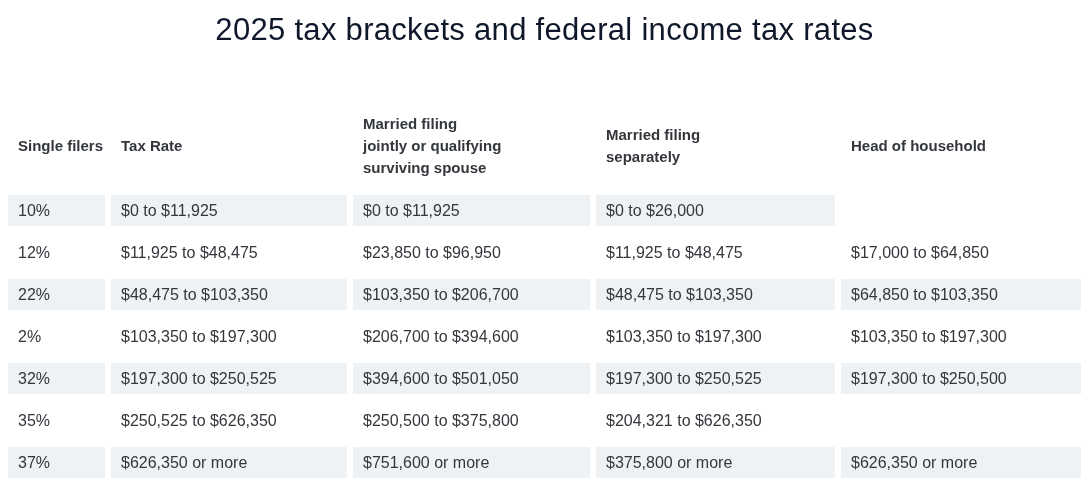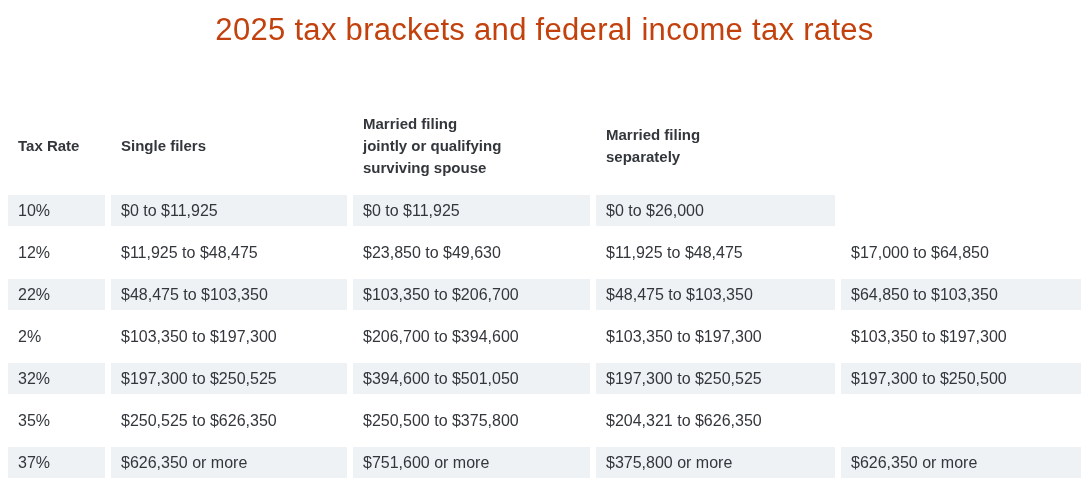--- a/index.html
+++ b/index.html
@@ -21,7 +21,7 @@
     line-height: 40px;
     font-weight: 300;
     letter-spacing: 0.3px;
-    color: #c2410c;
+    color: #0f172a;
   }
   .grid-row {
     display: grid;

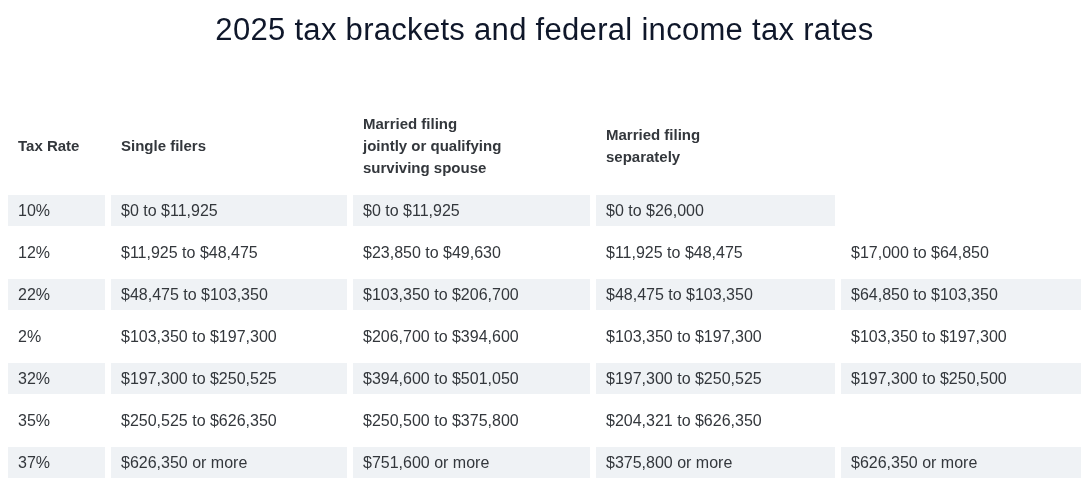--- a/index.html
+++ b/index.html
@@ -69,8 +69,8 @@
 <h1 class="page-title">2025 tax brackets and federal income tax rates</h1>
 
 <div class="grid-row thead">
+  <div class="th">Single filers</div>
   <div class="th">Tax Rate</div>
-  <div class="th">Single filers</div>
   <div class="th">Married filing
 jointly or qualifying
 surviving spouse</div>

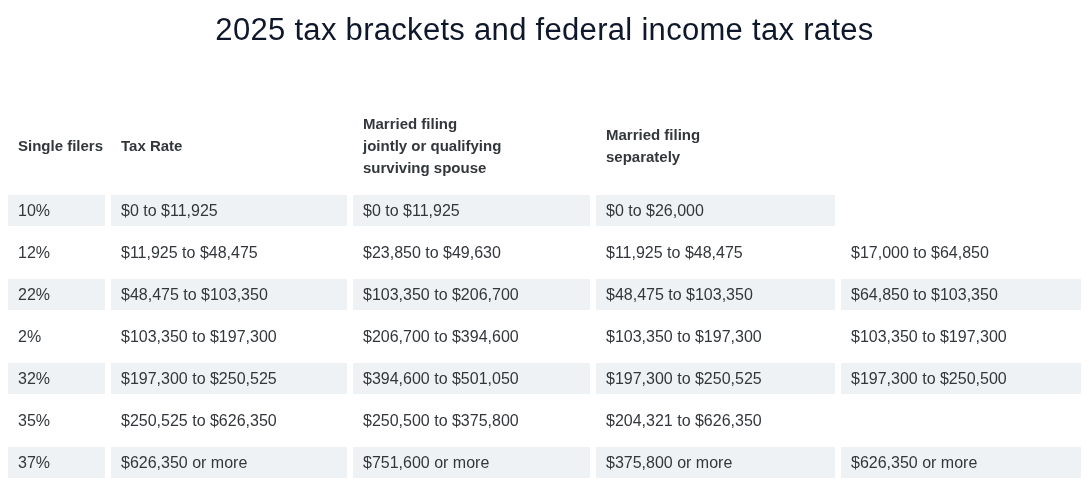--- a/index.html
+++ b/index.html
@@ -76,6 +76,7 @@
 surviving spouse</div>
   <div class="th">Married filing
 separately</div>
+  <div class="th">Head of household</div>
 </div>
 
 <div class="tbody">

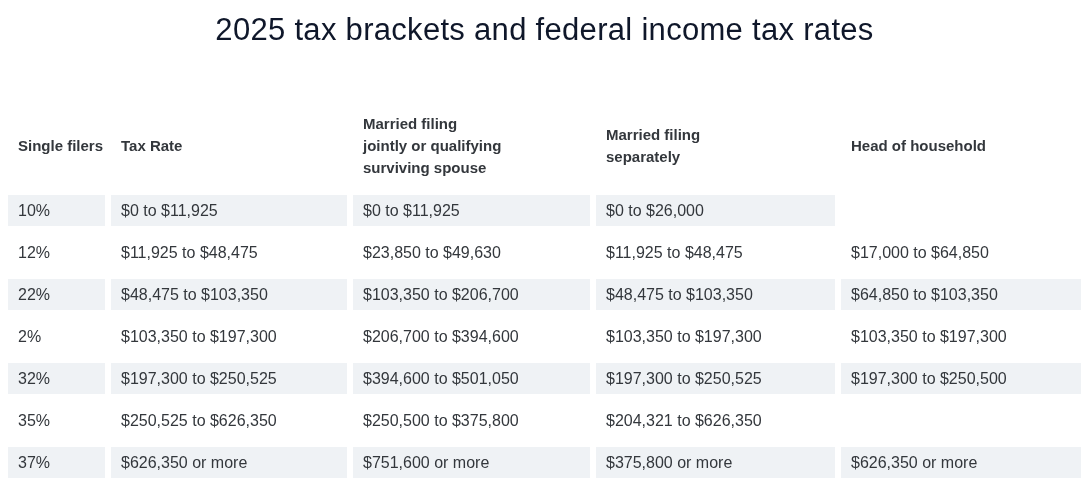--- a/index.html
+++ b/index.html
@@ -91,7 +91,7 @@
   <div class="grid-row trow">
     <div class="td">12%</div>
     <div class="td">$11,925 to $48,475</div>
-    <div class="td">$23,850 to $49,630</div>
+    <div class="td">$23,850 to $96,950</div>
     <div class="td">$11,925 to $48,475</div>
     <div class="td">$17,000 to $64,850</div>
   </div>

